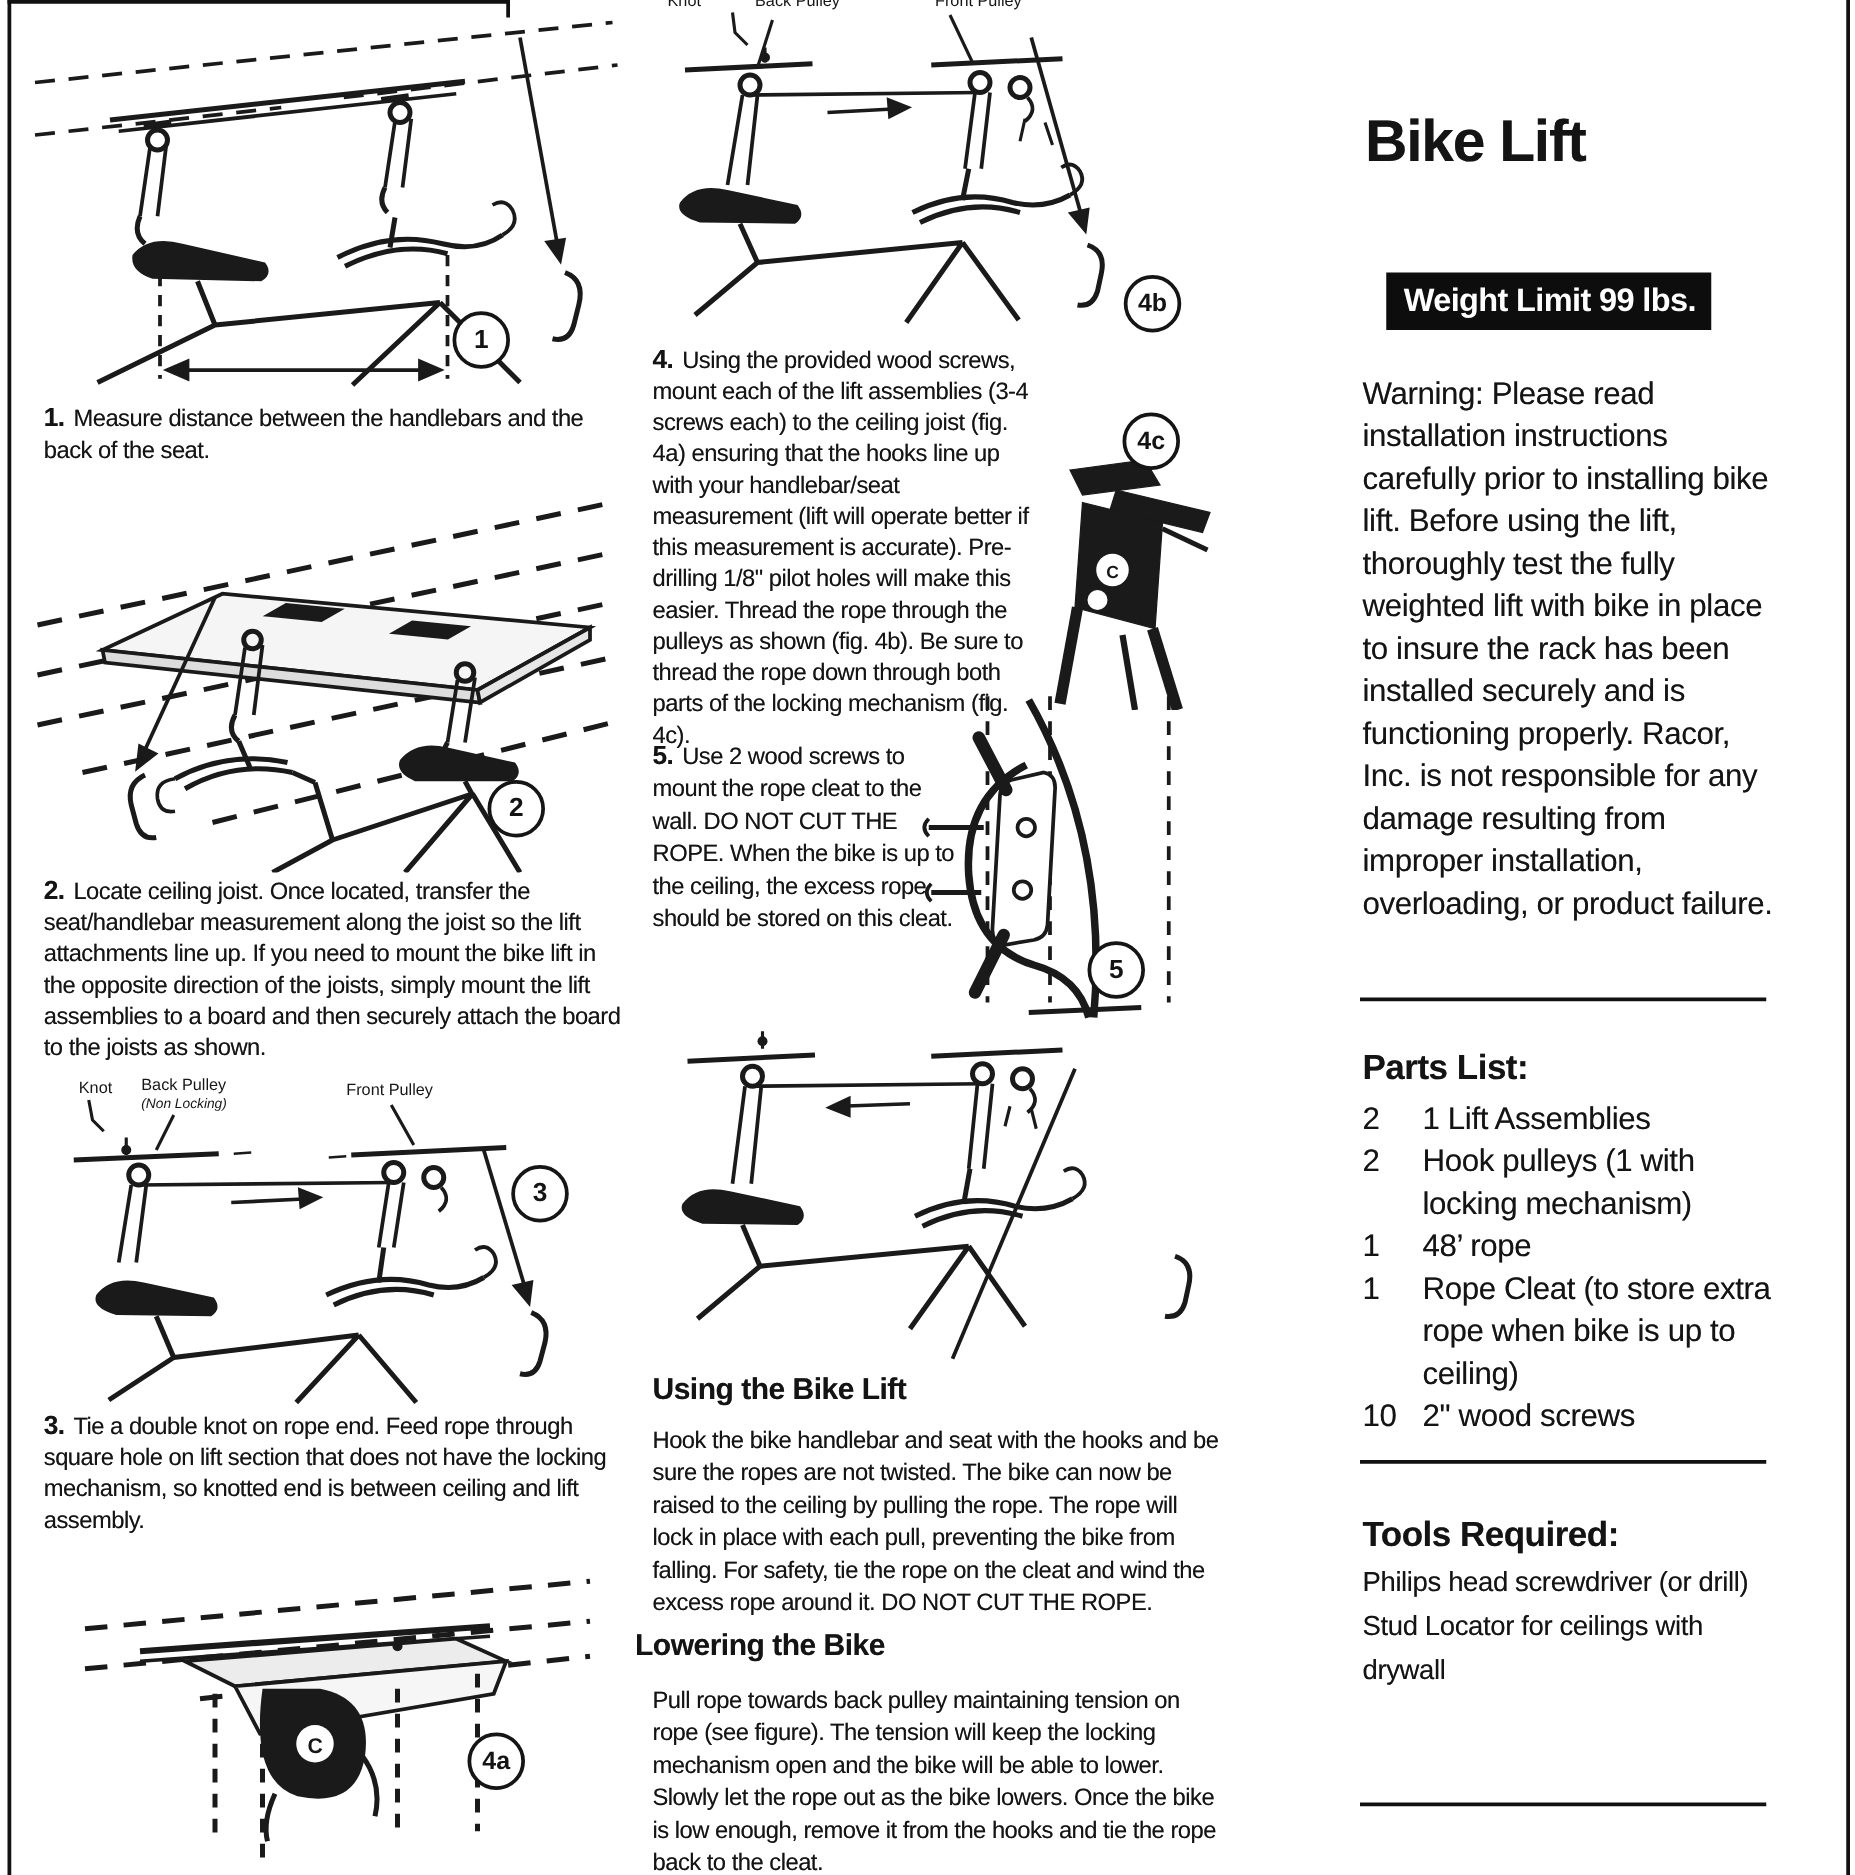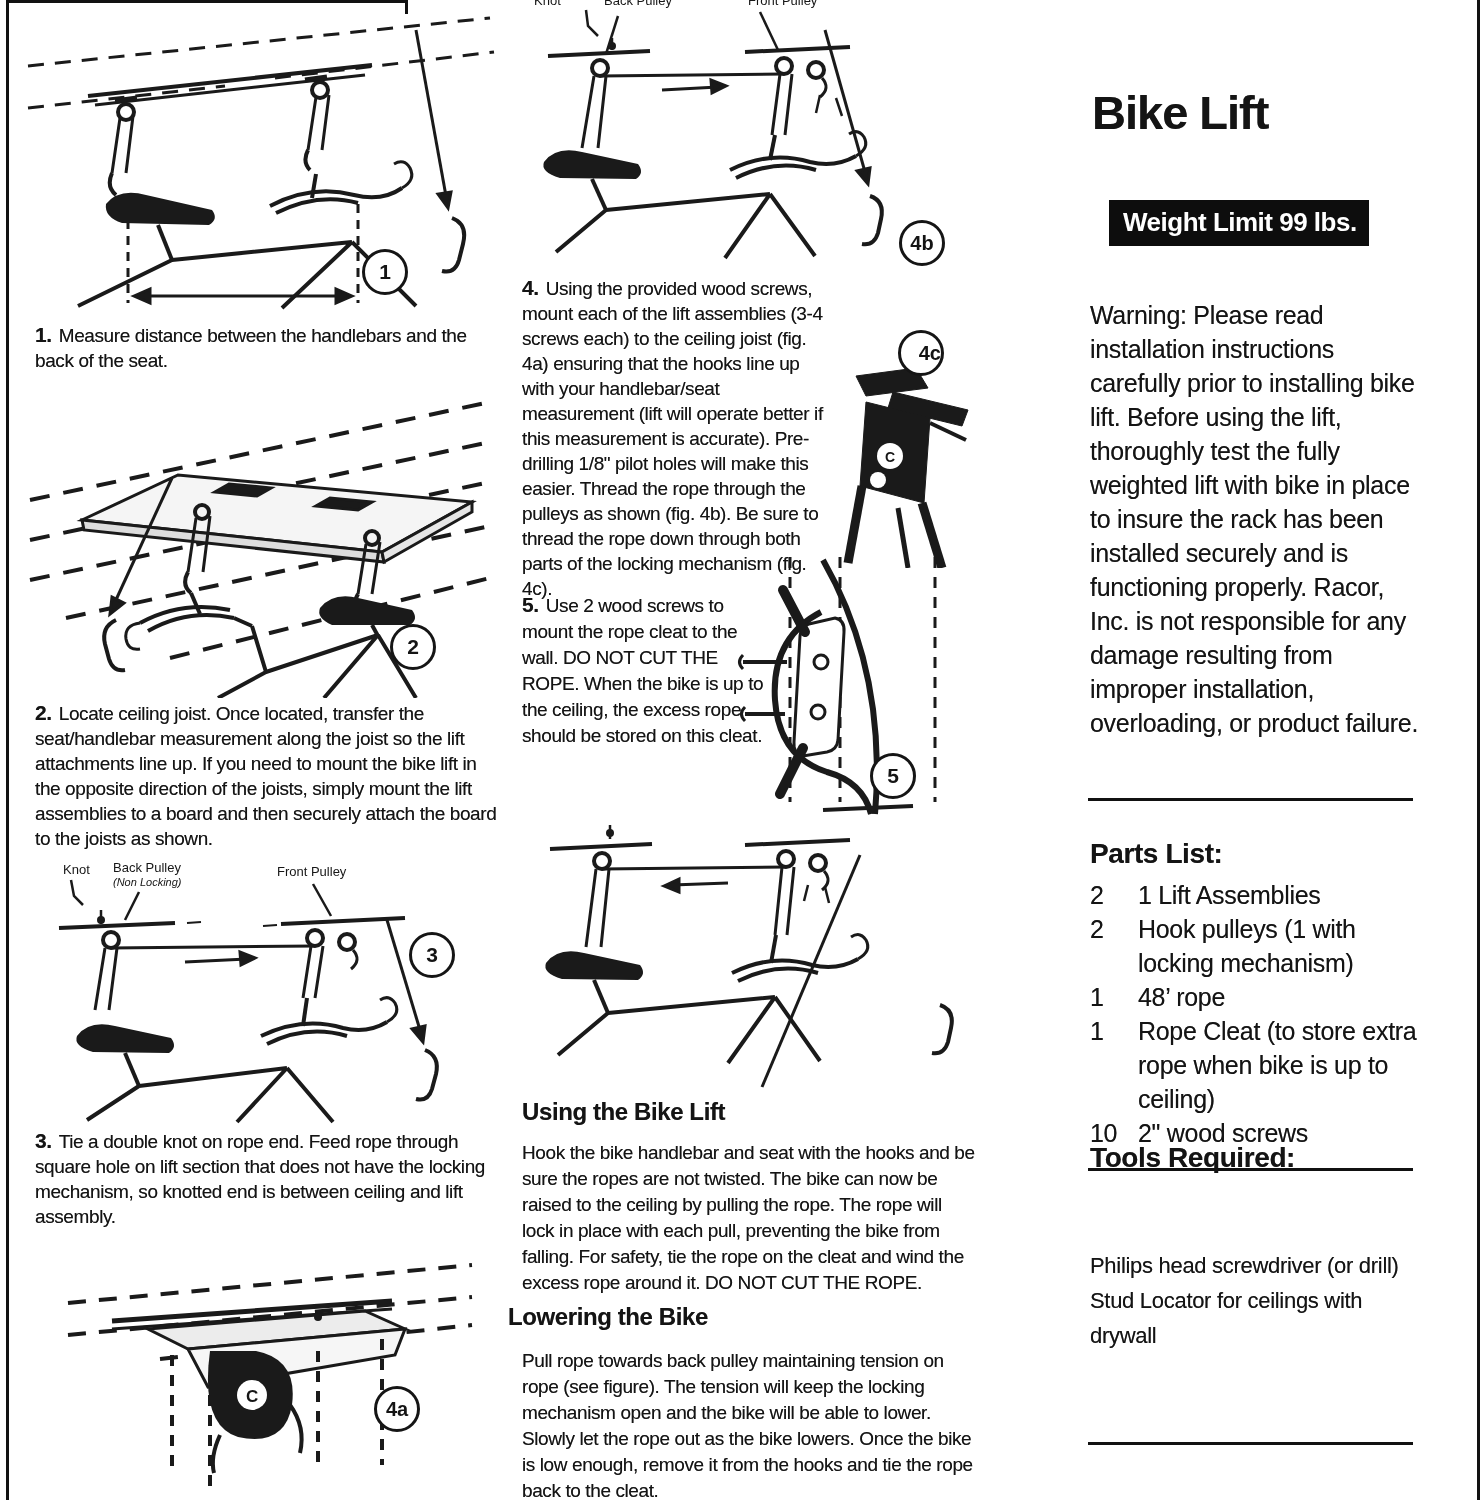--- a/index.html
+++ b/index.html
@@ -368,7 +368,7 @@
 
   <div class="title ink abs" style="left:1092px;top:85px;">Bike Lift</div>
 
-  <div class="abs" style="left:1090px;top:200px;padding-left:19px;">
+  <div class="abs" style="left:1090px;top:218px;padding-left:19px;">
     <span class="banner">Weight Limit 99 lbs.</span>
   </div>
 

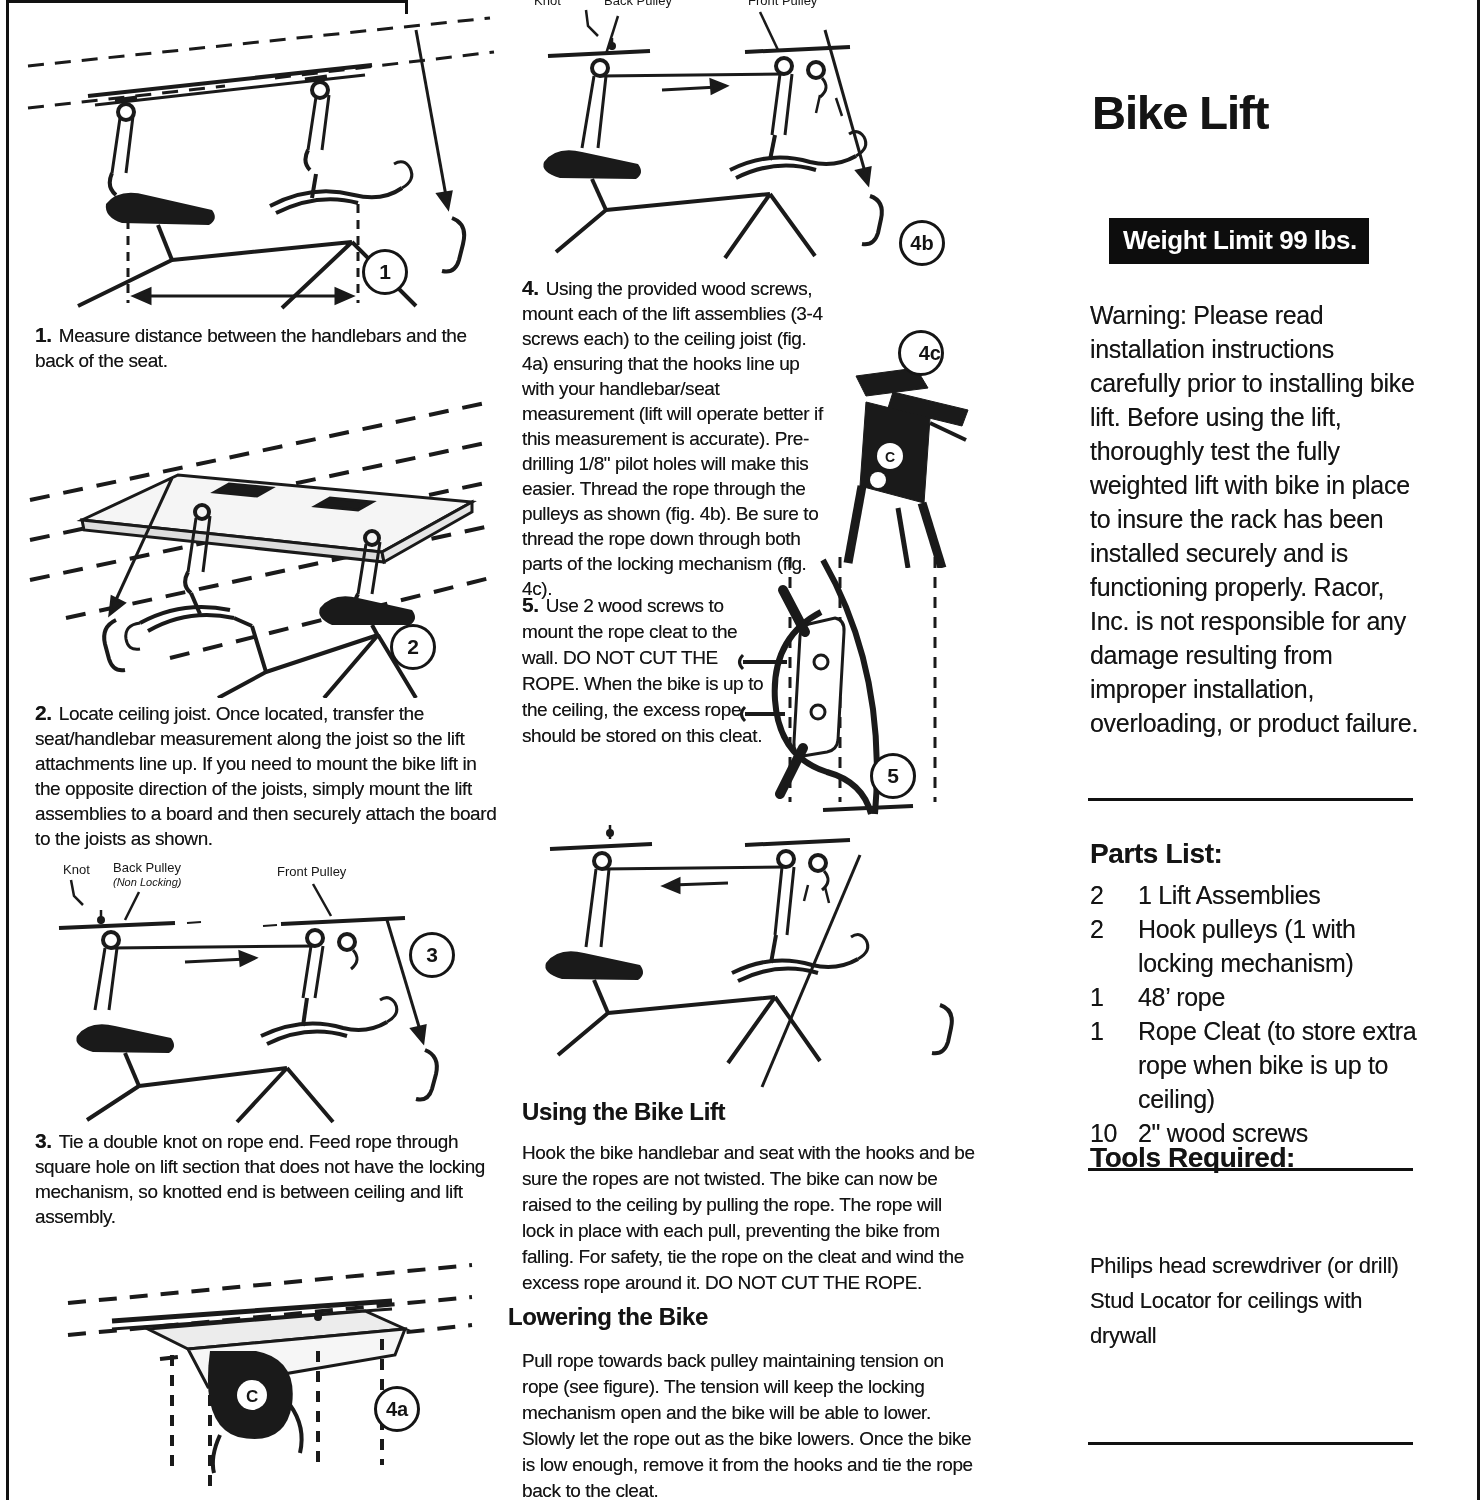--- a/index.html
+++ b/index.html
@@ -293,7 +293,7 @@
       </g>
     </svg>
   </div>
-  <div class="figcircle small" style="left:898px;top:330px;justify-content:flex-end;">
+  <div class="figcircle small" style="left:898px;top:330px;">
       <span>4c</span>
     </div>
 

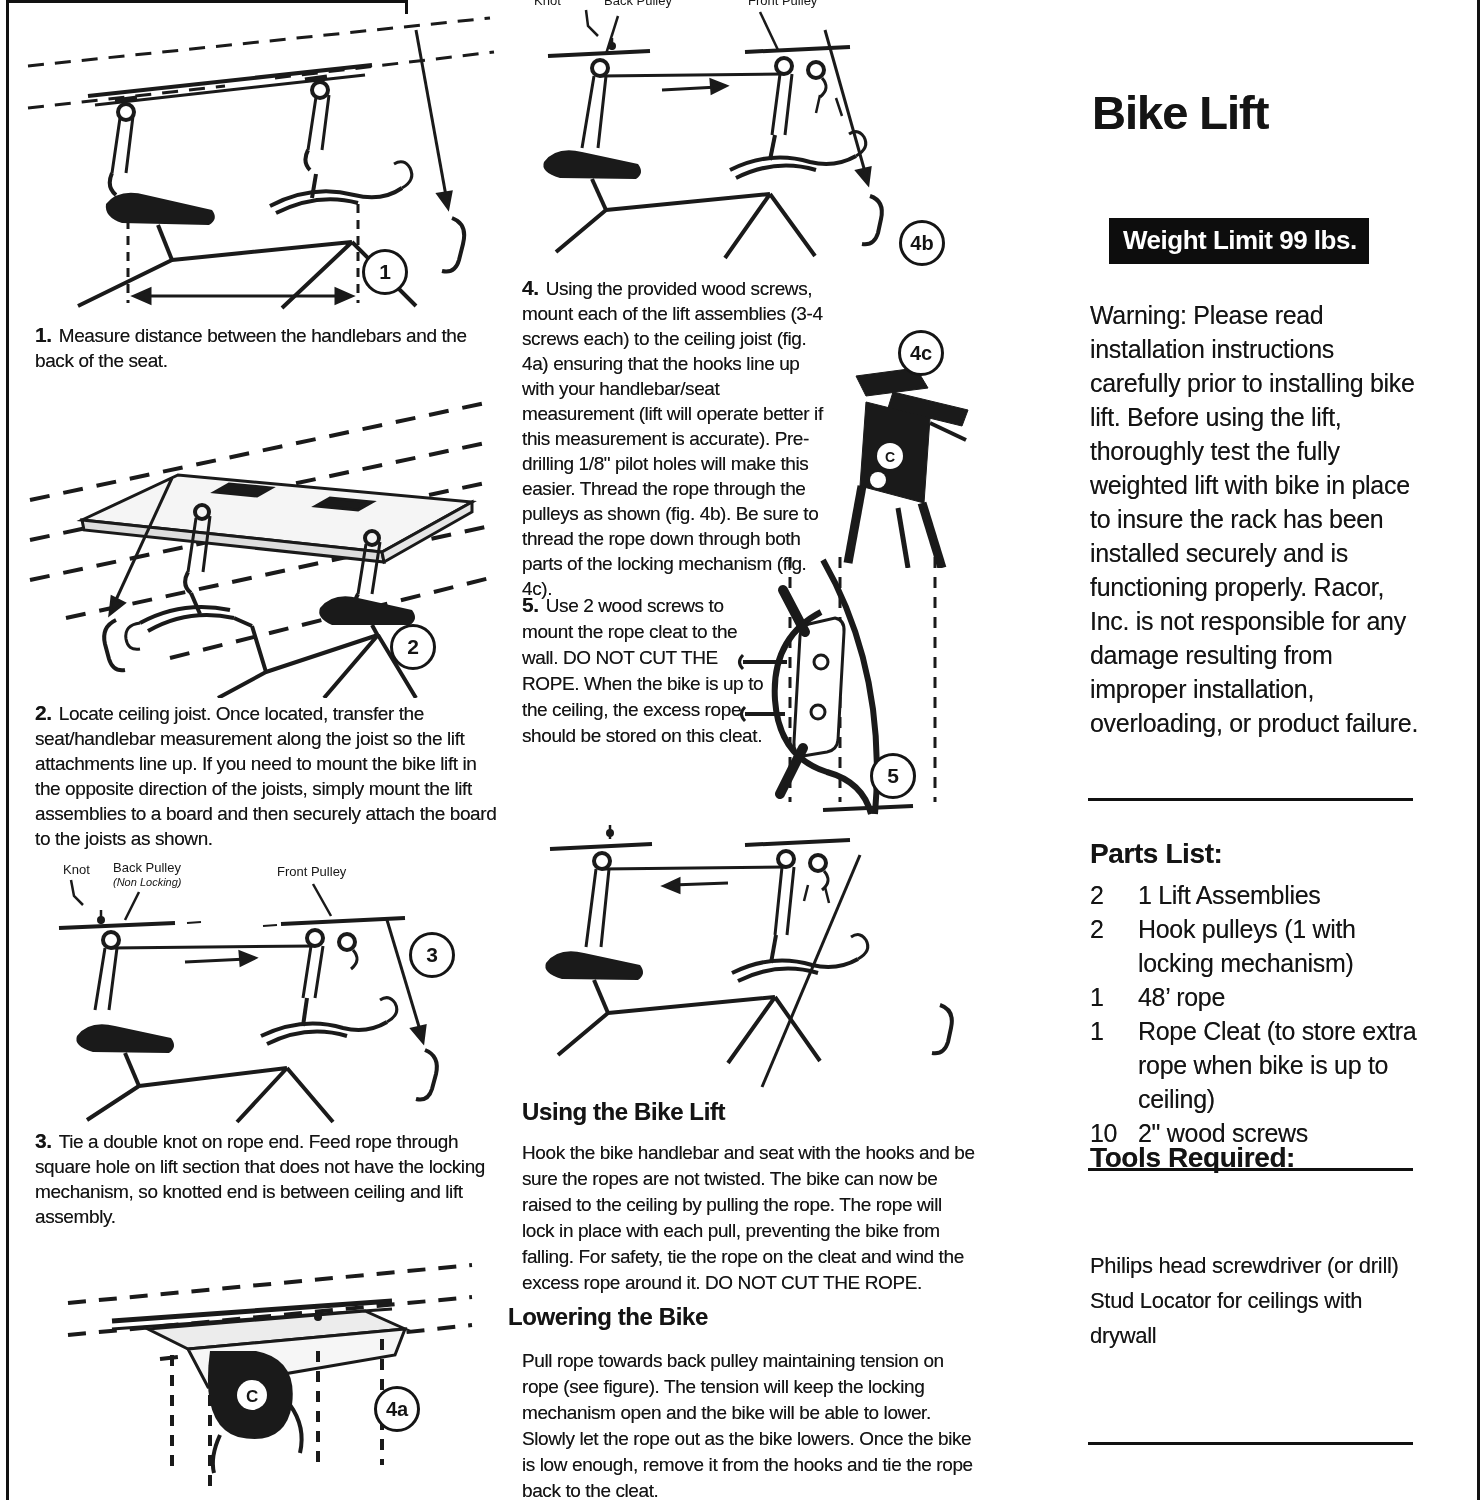--- a/index.html
+++ b/index.html
@@ -402,7 +402,7 @@
 
   <div class="hr" style="left:1088px;top:1168px;width:325px;"></div>
 
-  <div class="rc-head ink abs" style="left:1090px;top:1142px;">Tools Required:</div>
+  <div class="rc-head ink abs" style="left:1090px;top:1212px;">Tools Required:</div>
   <div class="tools ink abs" style="left:1090px;top:1248px;width:335px;">
     <div>Philips head screwdriver (or drill)</div>
     <div>Stud Locator for ceilings with drywall</div>

